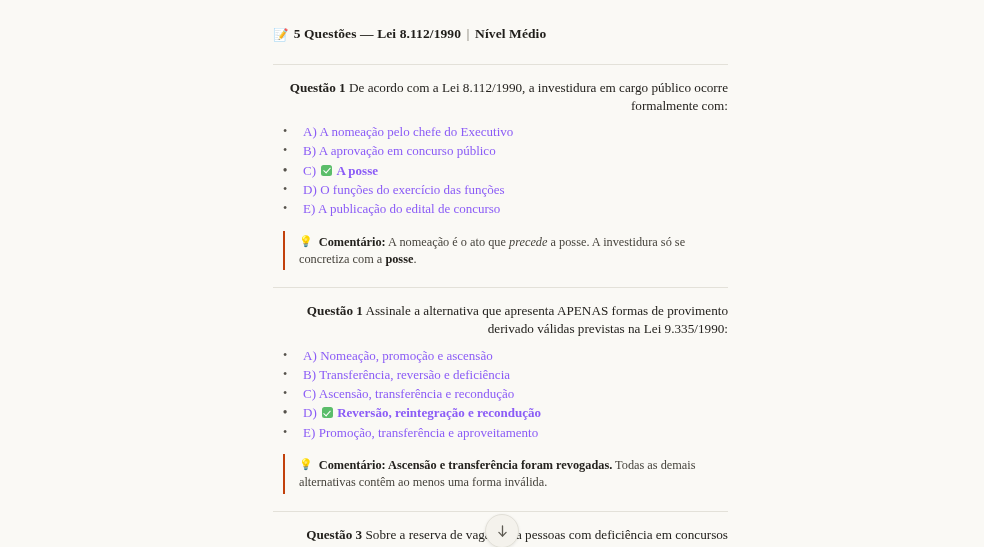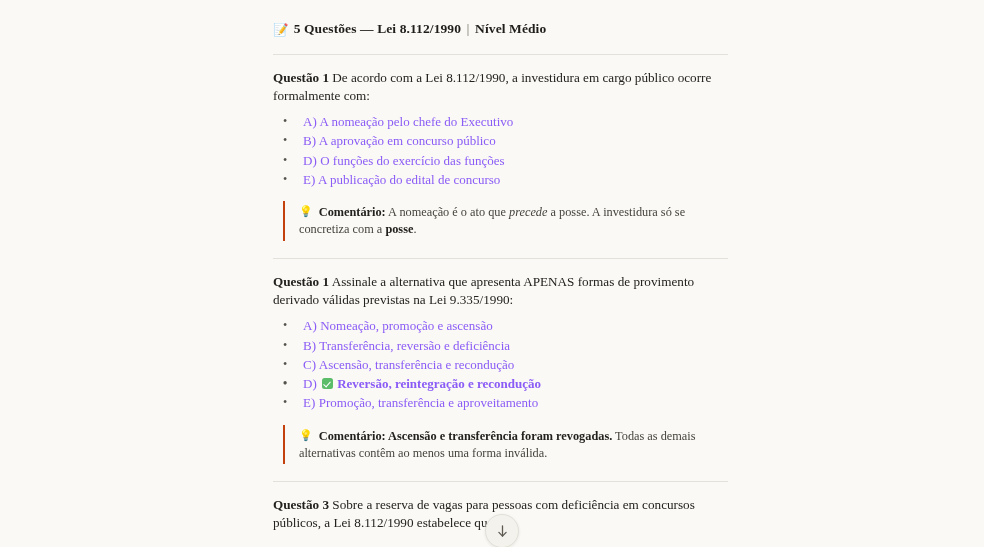--- a/index.html
+++ b/index.html
@@ -38,7 +38,7 @@
     letter-spacing: 0.1px;
     color: #201e1a;
     padding-top: 21px;
-    line-height: 16px;
+    line-height: 26px;
     white-space: nowrap;
   }
   .doc-title .emoji {

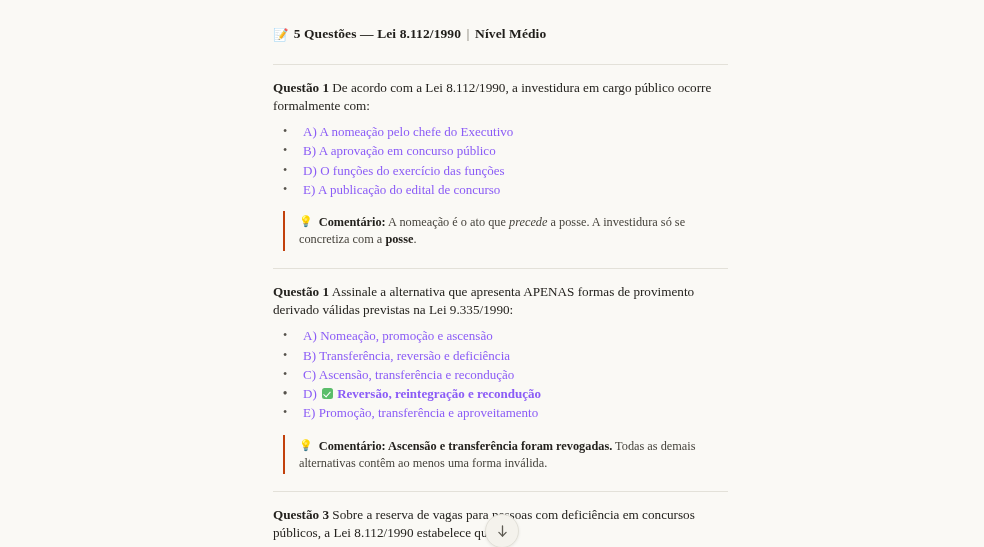--- a/index.html
+++ b/index.html
@@ -69,6 +69,7 @@
     line-height: 17.6px;
     color: #24221e;
     margin: 0;
+    text-align: right;
   }
   .q-stem .q-label {
     font-weight: bold;

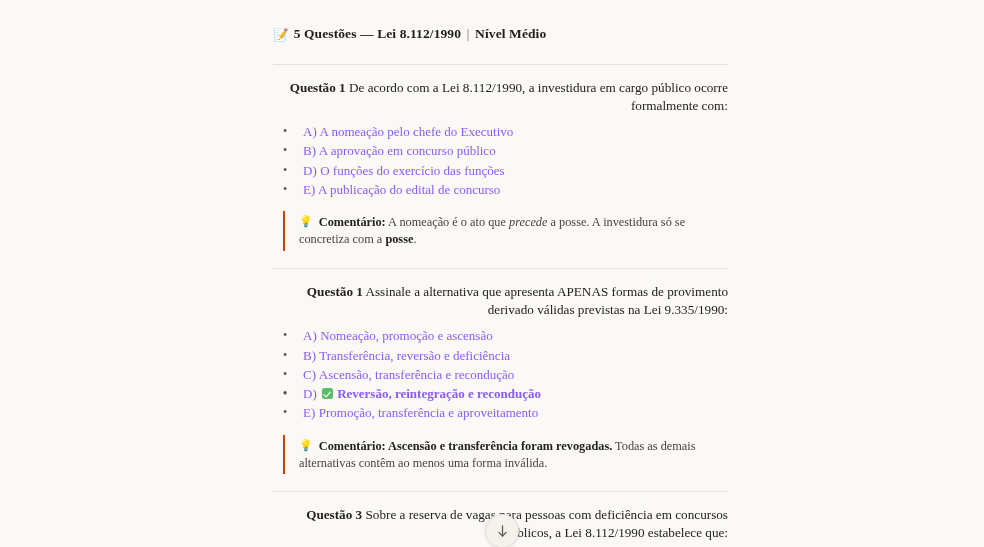--- a/index.html
+++ b/index.html
@@ -193,6 +193,7 @@
           <ul class="options">
             <li class="option"><span class="opt-letter">A)</span> <span>A nomeação pelo chefe do Executivo</span></li>
             <li class="option"><span class="opt-letter">B)</span> <span>A aprovação em concurso público</span></li>
+            <li class="option correct"><span class="opt-letter">C)</span> <span class="check"></span><span>A posse</span></li>
             <li class="option"><span class="opt-letter">D)</span> <span>O funções do exercício das funções</span></li>
             <li class="option"><span class="opt-letter">E)</span> <span>A publicação do edital de concurso</span></li>
           </ul>

